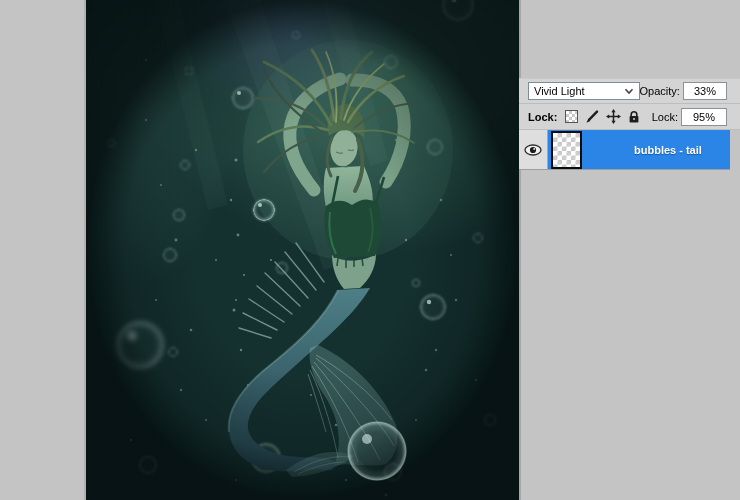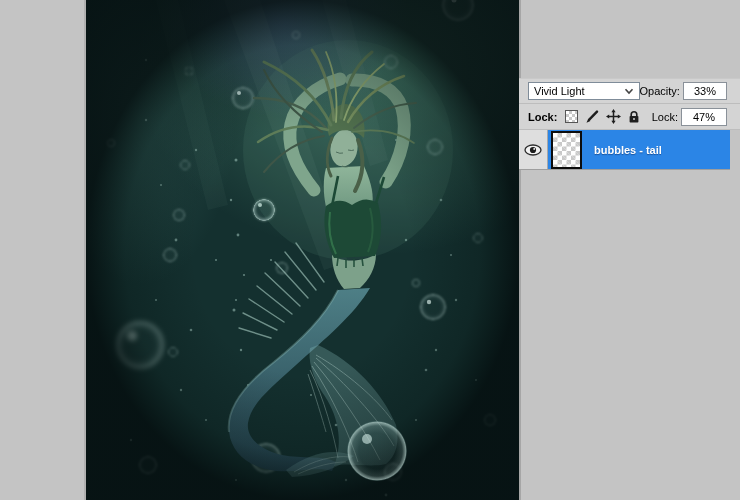--- a/index.html
+++ b/index.html
@@ -345,7 +345,7 @@
       </div>
       <span class="lbl">Lock:</span>
       <div class="numbox">
-        <span>47%</span>
+        <span>95%</span>
       </div>
     </div>
 

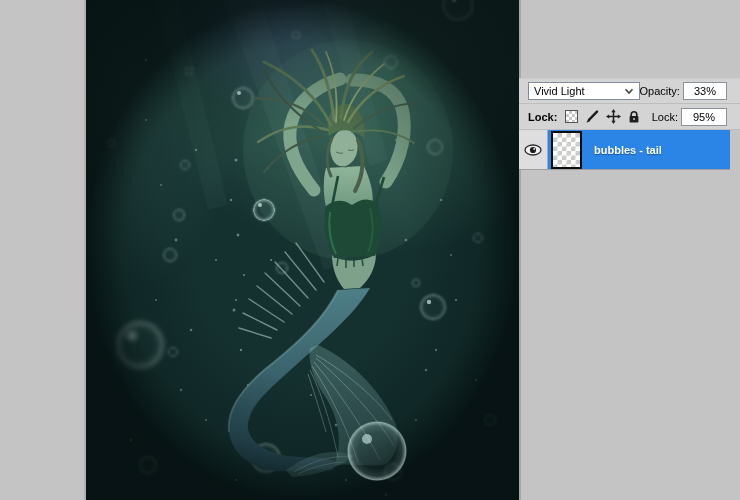--- a/index.html
+++ b/index.html
@@ -55,7 +55,7 @@
   }
   .layer-sel{
     flex:1;background:#2b85e6;display:flex;align-items:center;
-    padding-left:3px;cursor:default;
+    padding-left:3px;cursor:default;gap:40px;
   }
   .thumb{
     width:31px;height:38px;border:2px solid #0c0c0c;

